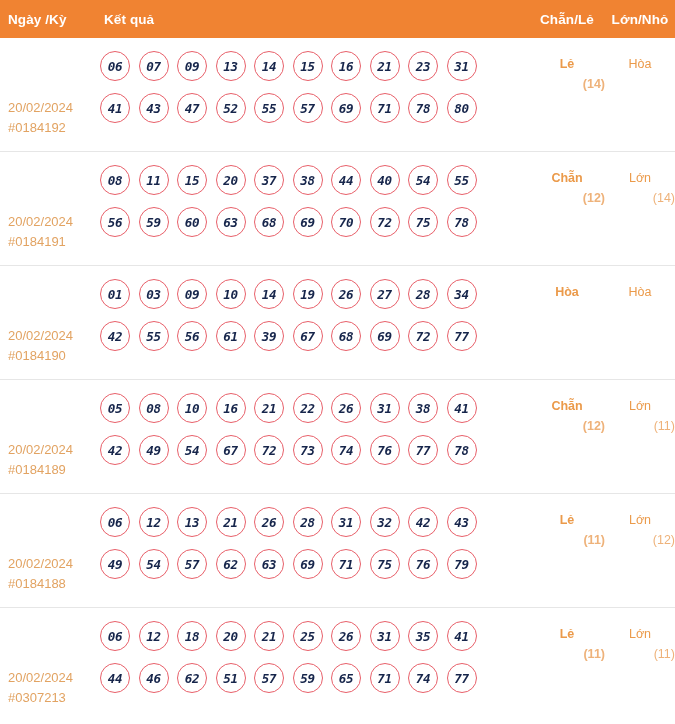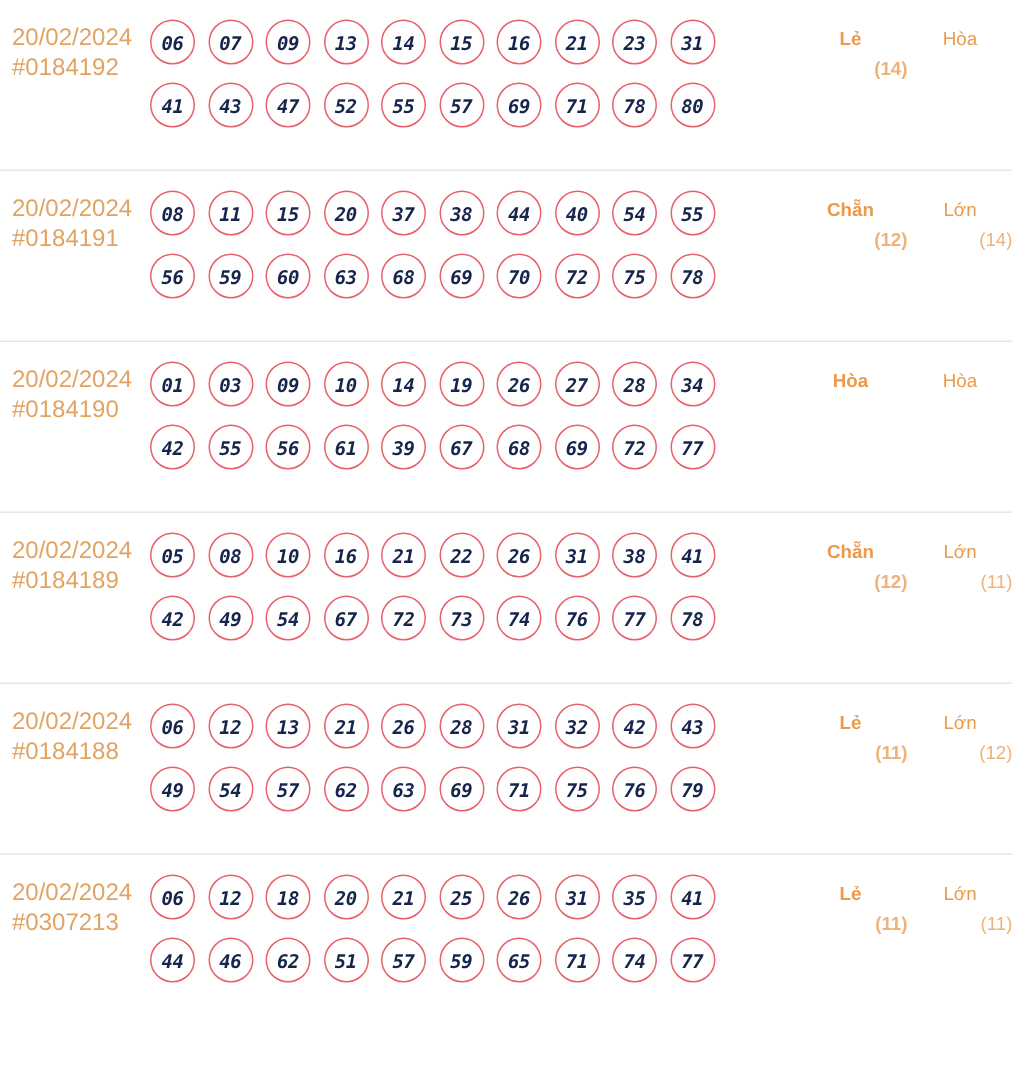--- a/index.html
+++ b/index.html
@@ -97,6 +97,12 @@
 
 <div id="page">
 
+  <div class="table-header">
+    <div class="col-date">Ngày /Kỳ</div>
+    <div class="col-result">Kết quả</div>
+    <div class="col-oe">Chẵn/Lẻ</div>
+    <div class="col-bs">Lớn/Nhỏ</div>
+  </div>
 
   <div id="rows-container">
       <div class="row">

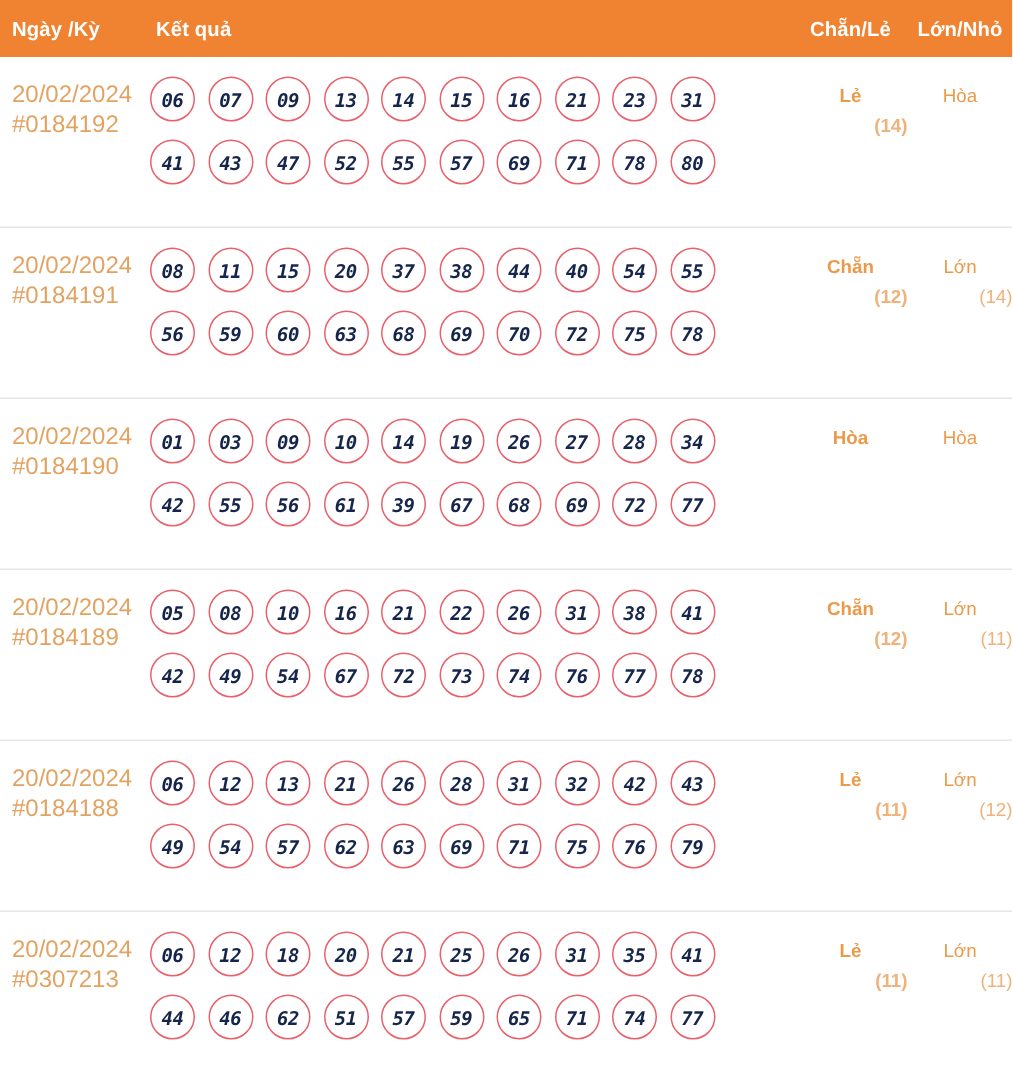--- a/index.html
+++ b/index.html
@@ -47,9 +47,10 @@
     width: 92px; flex: 0 0 92px;
     padding-left: 8px;
     color: #e2a362;
-    font-size: 16px;
+    font-size: 13px;
     line-height: 20px;
     padding-top: 3px;
+    margin-top: 44px;
   }
   .cell-date .date-id { display: block; }
 

